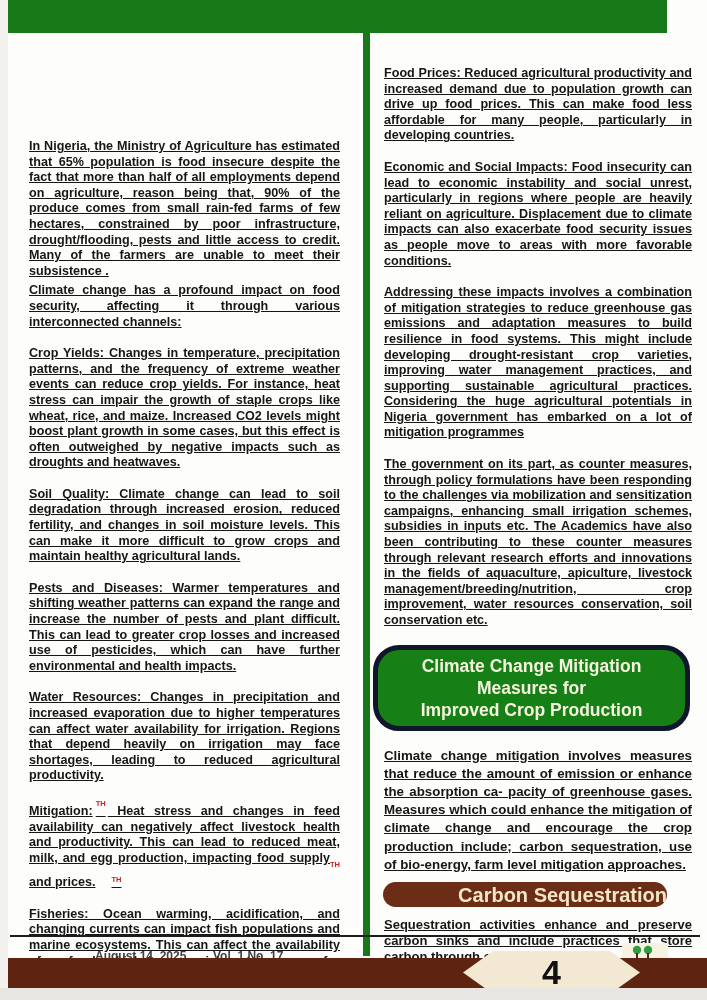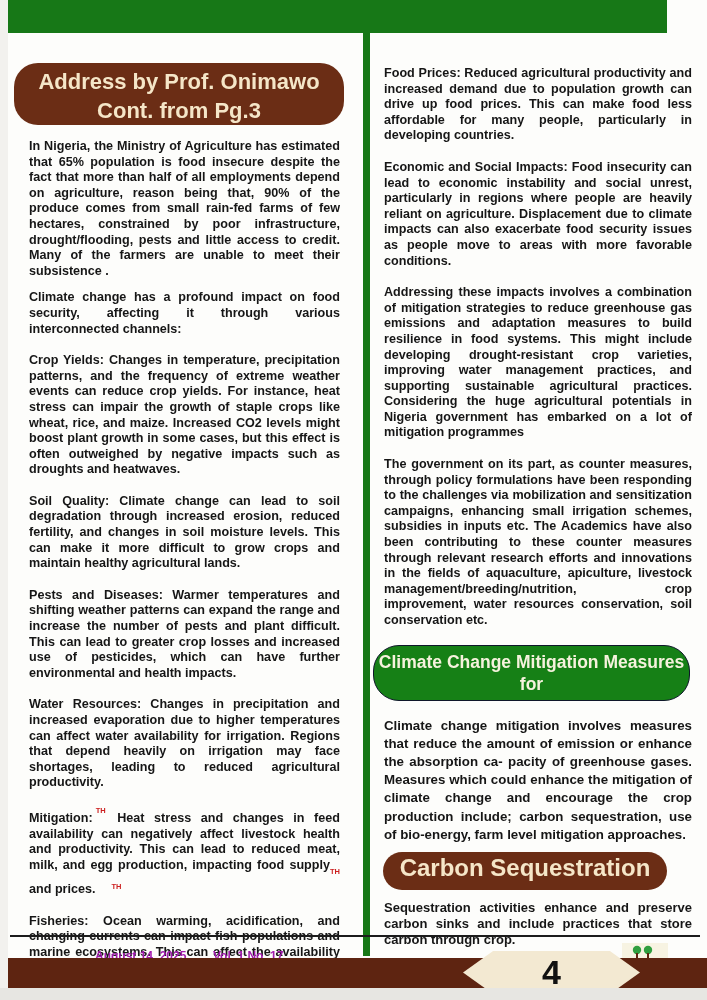--- a/index.html
+++ b/index.html
@@ -55,10 +55,6 @@
   <div class="topbar"></div>
   <div class="vdivider"></div>
 
-  <div class="title-banner">
-    <div>Address by Prof. Onimawo</div>
-    <div>Cont. from Pg.3</div>
-  </div>
 
   <div class="left-col">
     <p class="para tight">In Nigeria, the Ministry of Agriculture has estimated that 65% population is food insecure despite the fact that more than half of all employments depend on agriculture, reason being that, 90% of the produce comes from small rain-fed farms of few hectares, constrained by poor infrastructure, drought/flooding, pests and little access to credit. Many of the farmers are unable to meet their subsistence .</p>

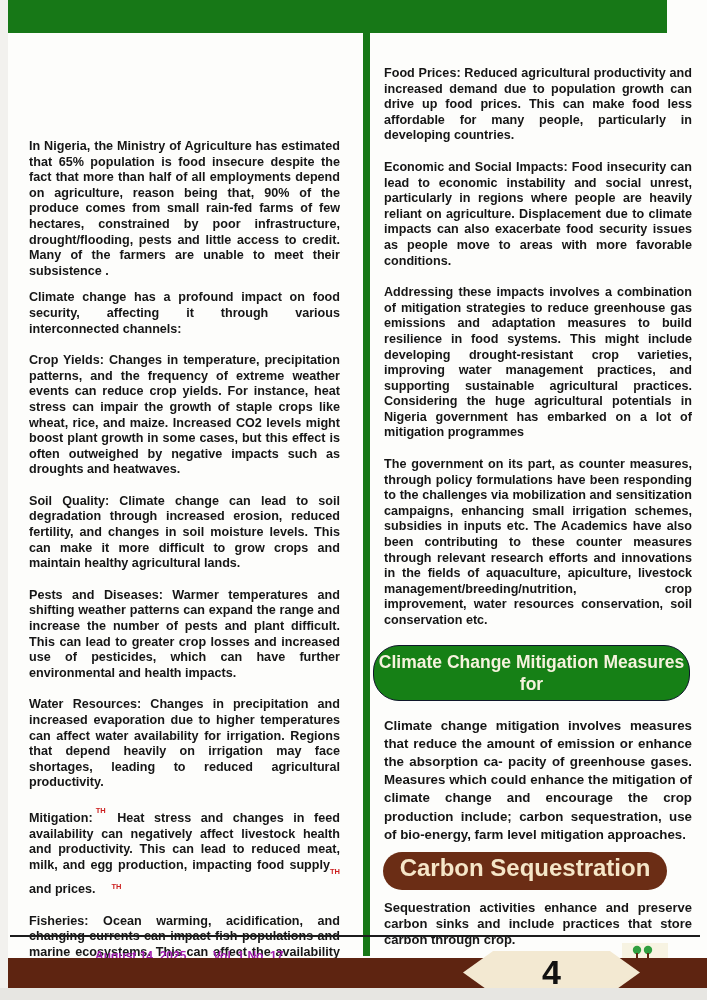--- a/index.html
+++ b/index.html
@@ -16,7 +16,7 @@
   .right-col{position:absolute;left:384px;top:66px;width:308px;}
 
   .para{font-size:12.6px;line-height:15.6px;font-weight:600;color:#161616;
-        text-align:justify;margin:0 0 16px;}
+        text-align:justify;margin:0 0 16px;text-decoration:underline;}
   .para.tight{margin-bottom:11px;}
   .para-lg{font-size:13.3px;line-height:18.2px;margin:0 0 2px;}
   .para-md{font-size:13px;line-height:16px;margin:0;}

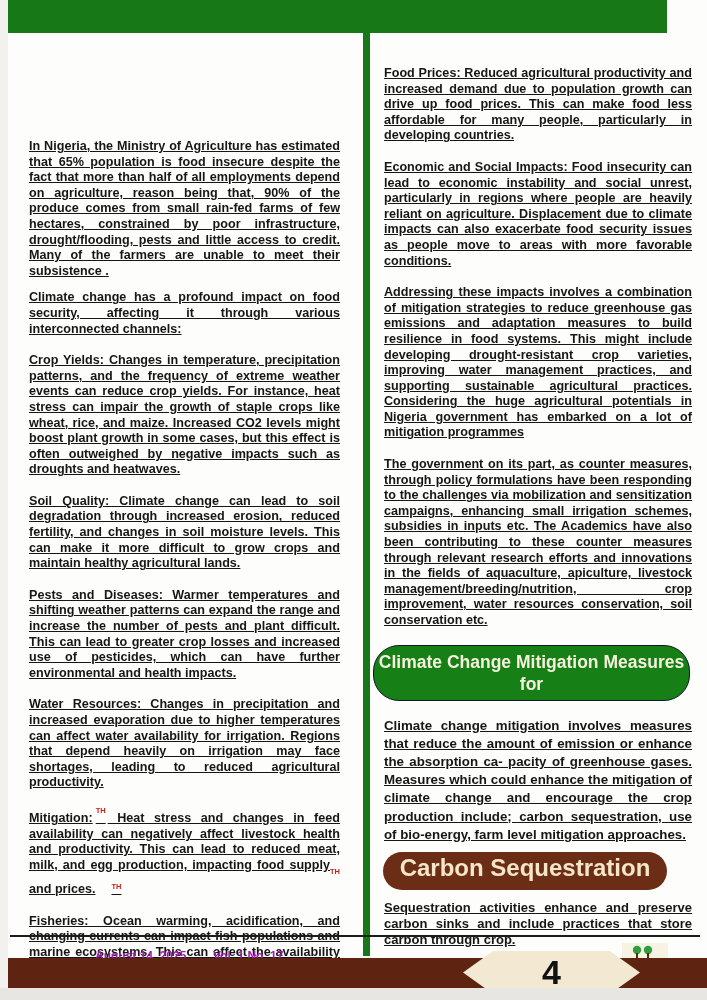--- a/index.html
+++ b/index.html
@@ -17,7 +17,7 @@
 
   .para{font-size:12.6px;line-height:15.6px;font-weight:600;color:#161616;
         text-align:justify;margin:0 0 16px;text-decoration:underline;}
-  .para.tight{margin-bottom:11px;}
+  .para.tight{margin-bottom:4px;}
   .para-lg{font-size:13.3px;line-height:18.2px;margin:0 0 2px;}
   .para-md{font-size:13px;line-height:16px;margin:0;}
 

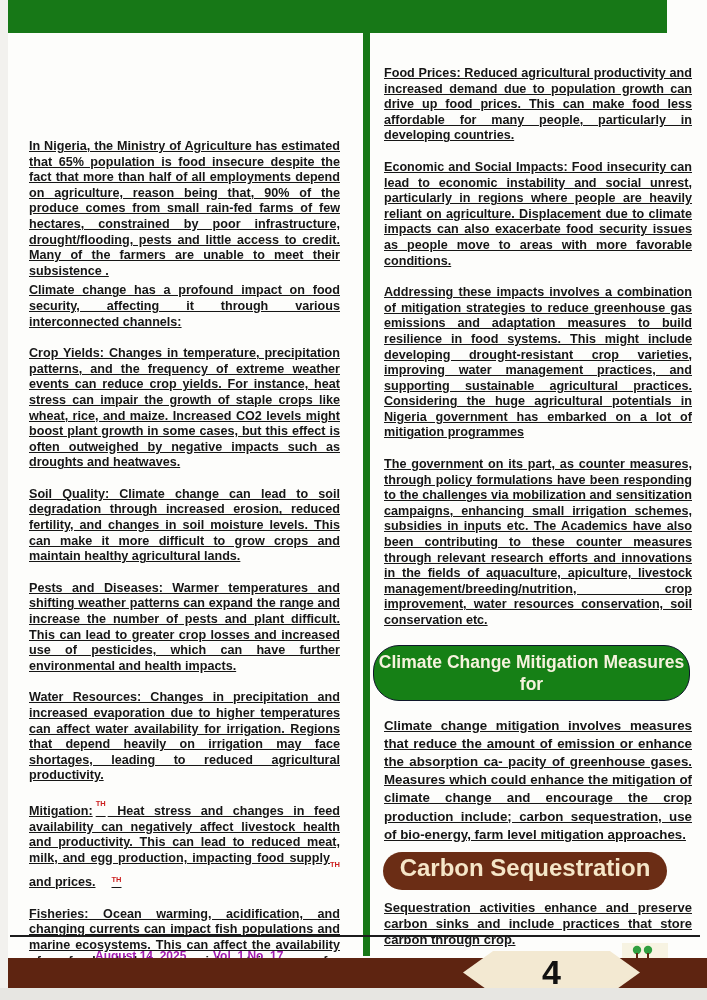--- a/index.html
+++ b/index.html
@@ -26,7 +26,7 @@
   .th-sub{vertical-align:sub;top:0.2em;}
   .th-trail{vertical-align:super;top:0.15em;margin-left:16px;}
 
-  .green-banner{margin:12px 0 16px -11px;width:317px;background:#168016;border:1px solid #0f172a;
+  .green-banner{margin:12px 0 16px -11px;width:317px;background:#168016;border:5px solid #0f172a;
         border-radius:26px;color:#f6f2dd;font-size:17.5px;font-weight:700;text-align:center;
         line-height:22px;padding:5px 4px;box-sizing:border-box;}
   .brown-pill{margin:8px 0 10px -1px;width:284px;background:#6b2d15;border-radius:999px;

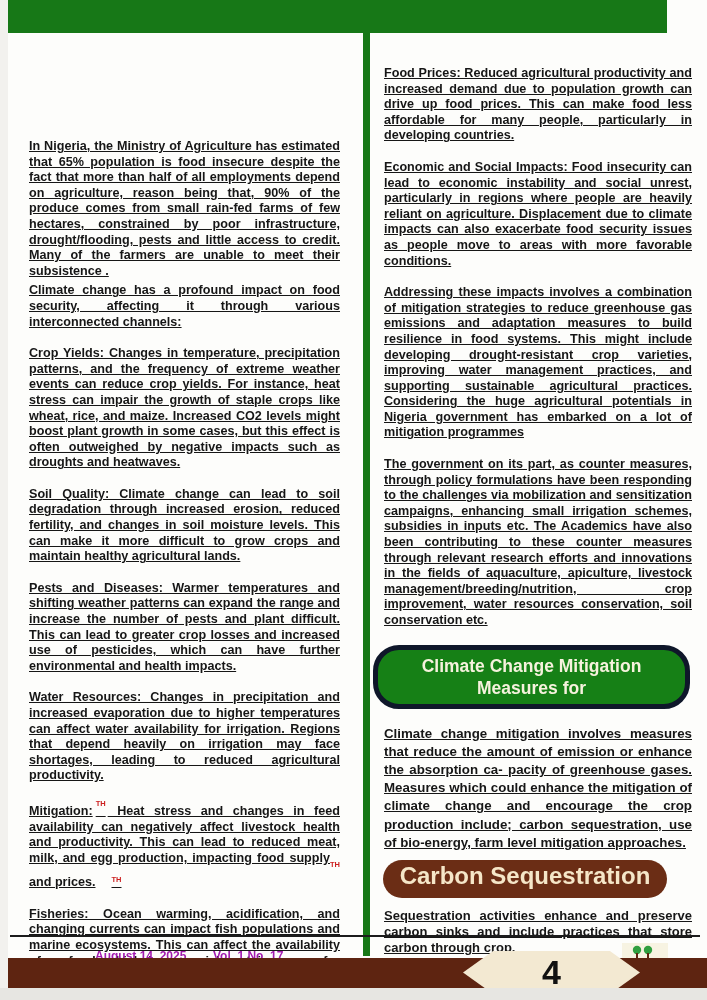--- a/index.html
+++ b/index.html
@@ -75,6 +75,7 @@
 
     <div class="green-banner">
       <div>Climate Change Mitigation Measures for</div>
+      <div>Improved Crop Production</div>
     </div>
 
     <p class="para para-lg">Climate change mitigation involves measures that reduce the amount of emission or enhance the absorption ca- pacity of greenhouse gases. Measures which could enhance the mitigation of climate change and encourage the crop production include; carbon sequestration, use of bio-energy, farm level mitigation approaches.</p>

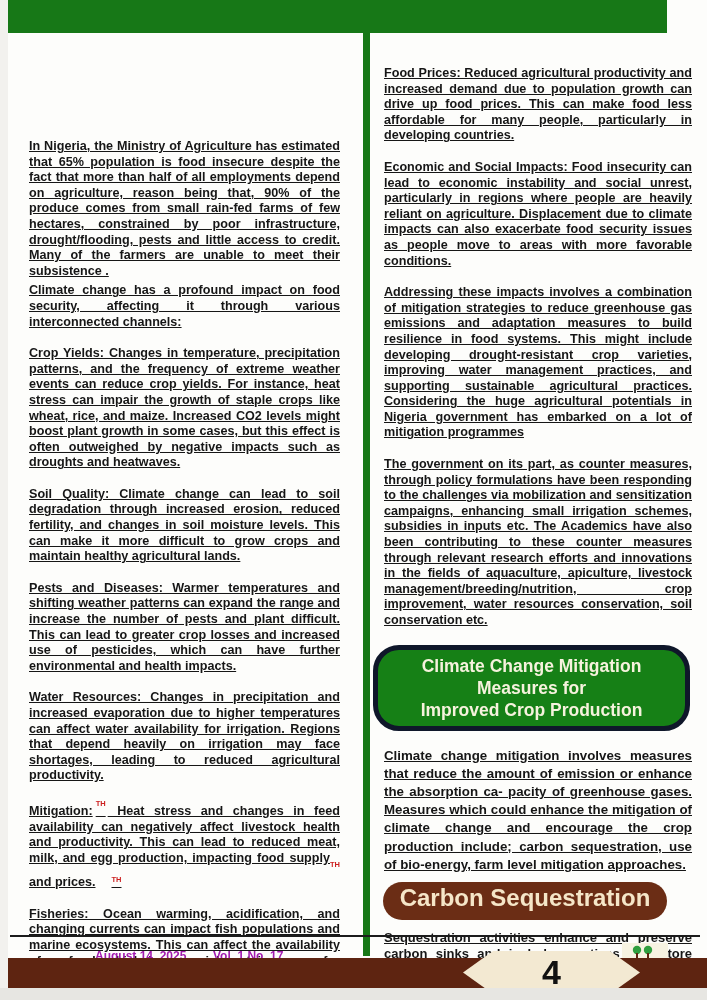--- a/index.html
+++ b/index.html
@@ -30,7 +30,7 @@
         border-radius:26px;color:#f6f2dd;font-size:17.5px;font-weight:700;text-align:center;
         line-height:22px;padding:5px 4px;box-sizing:border-box;}
   .brown-pill{margin:8px 0 10px -1px;width:284px;background:#6b2d15;border-radius:999px;
-        color:#f5e6c8;font-size:24px;font-weight:700;text-align:center;padding:2px 0 8px;}
+        color:#f5e6c8;font-size:20px;font-weight:700;text-align:right;padding:2px 0 0;}
 
   .footer-rule{position:absolute;left:10px;top:935px;width:690px;height:2px;background:#1c1c1c;}
   .footer-meta{position:absolute;top:949px;font-size:12px;font-weight:700;color:#a21caf;z-index:1;white-space:nowrap;}

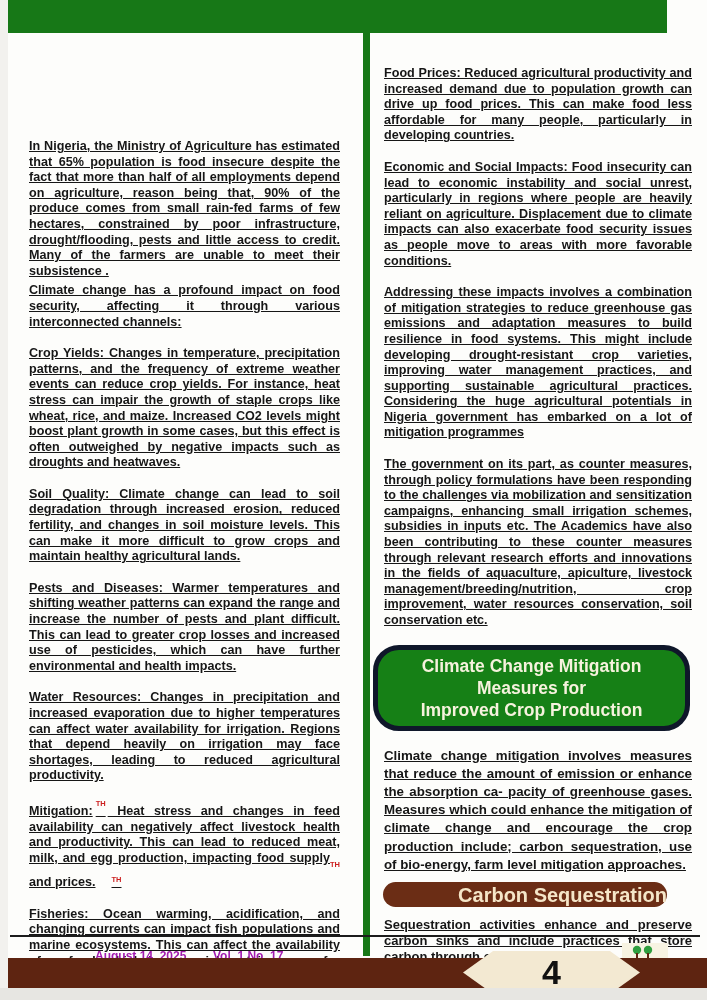--- a/index.html
+++ b/index.html
@@ -33,7 +33,7 @@
         color:#f5e6c8;font-size:20px;font-weight:700;text-align:right;padding:2px 0 0;}
 
   .footer-rule{position:absolute;left:10px;top:935px;width:690px;height:2px;background:#1c1c1c;}
-  .footer-meta{position:absolute;top:949px;font-size:12px;font-weight:700;color:#a21caf;z-index:1;white-space:nowrap;}
+  .footer-meta{position:absolute;top:949px;font-size:12px;font-weight:700;color:#404040;z-index:1;white-space:nowrap;}
   .footer-date{left:95px;}
   .footer-vol{left:213px;}
   .logo-box{position:absolute;left:622px;top:943px;width:46px;height:17px;background:#f7f3e2;

